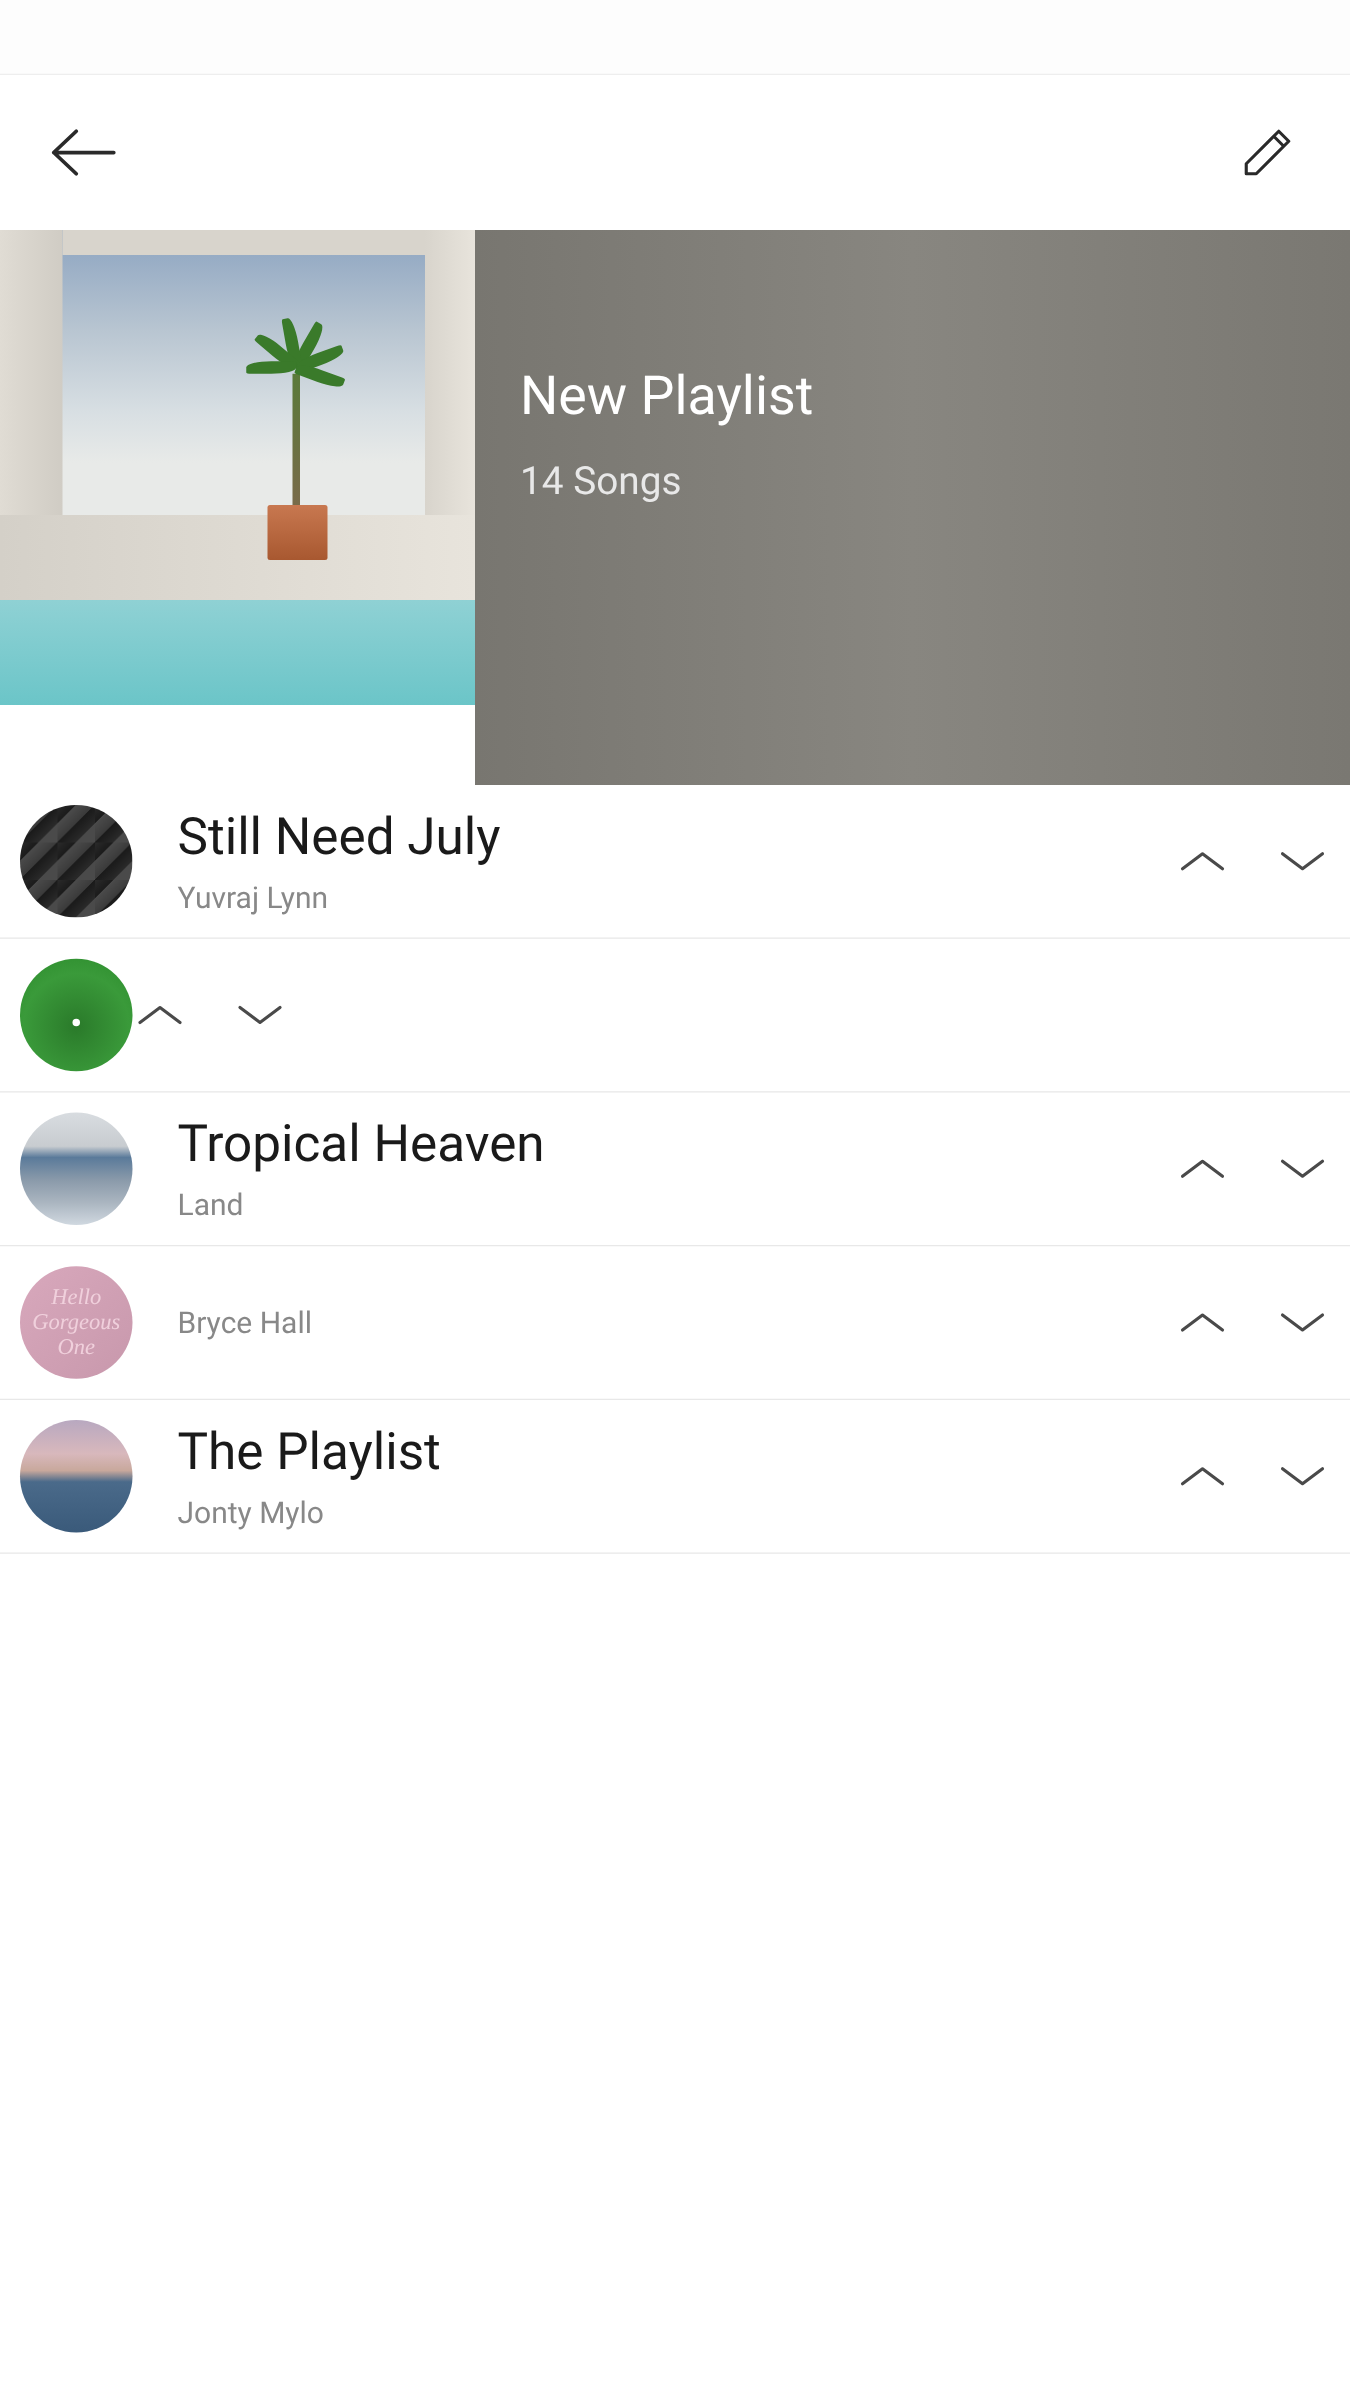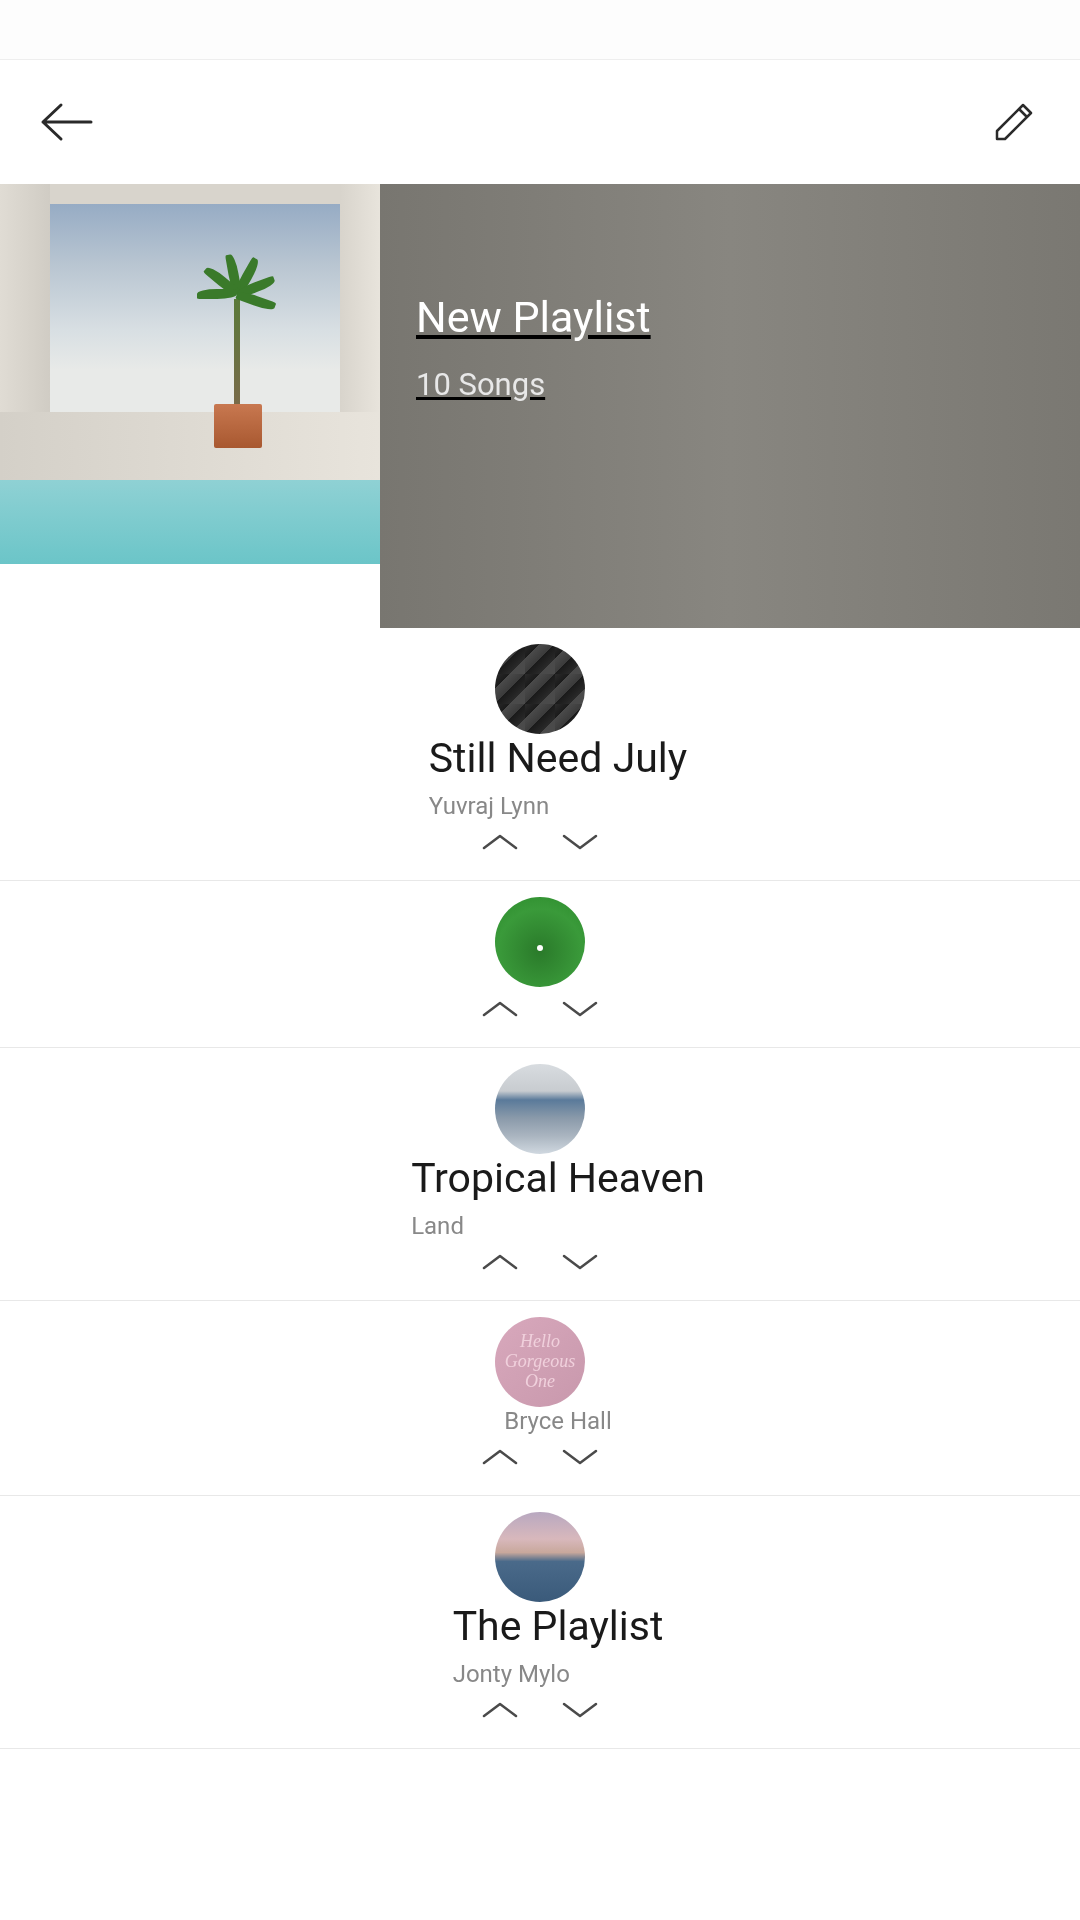--- a/index.html
+++ b/index.html
@@ -38,7 +38,6 @@
       height: 444px;
       display: flex;
       position: relative;
-      text-decoration: underline;
     }
     .cover-art {
       width: 380px;

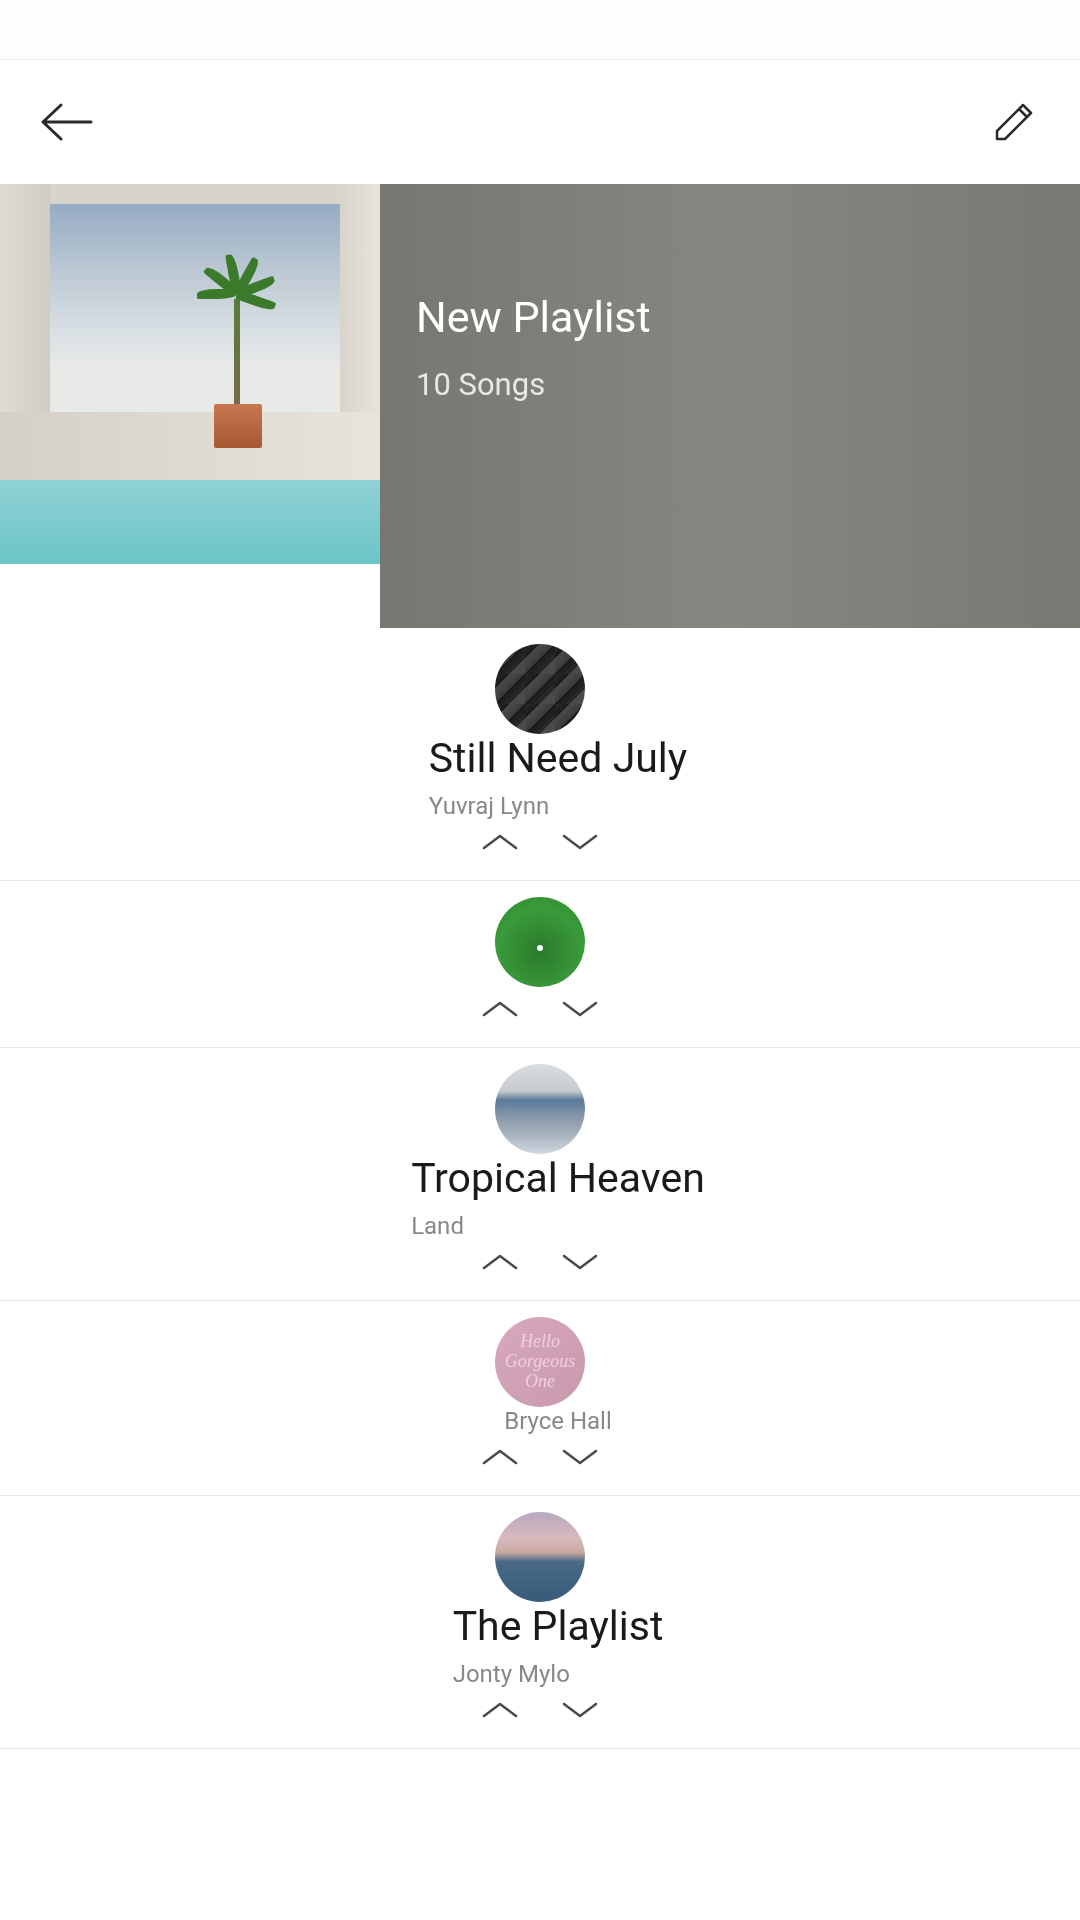--- a/index.html
+++ b/index.html
@@ -262,7 +262,7 @@
   </div>
   <div class="playlist-info">
     <div class="playlist-title">New Playlist</div>
-    <div class="playlist-count">10 Songs</div>
+    <div class="playlist-count">14 Songs</div>
   </div>
 </div>
 

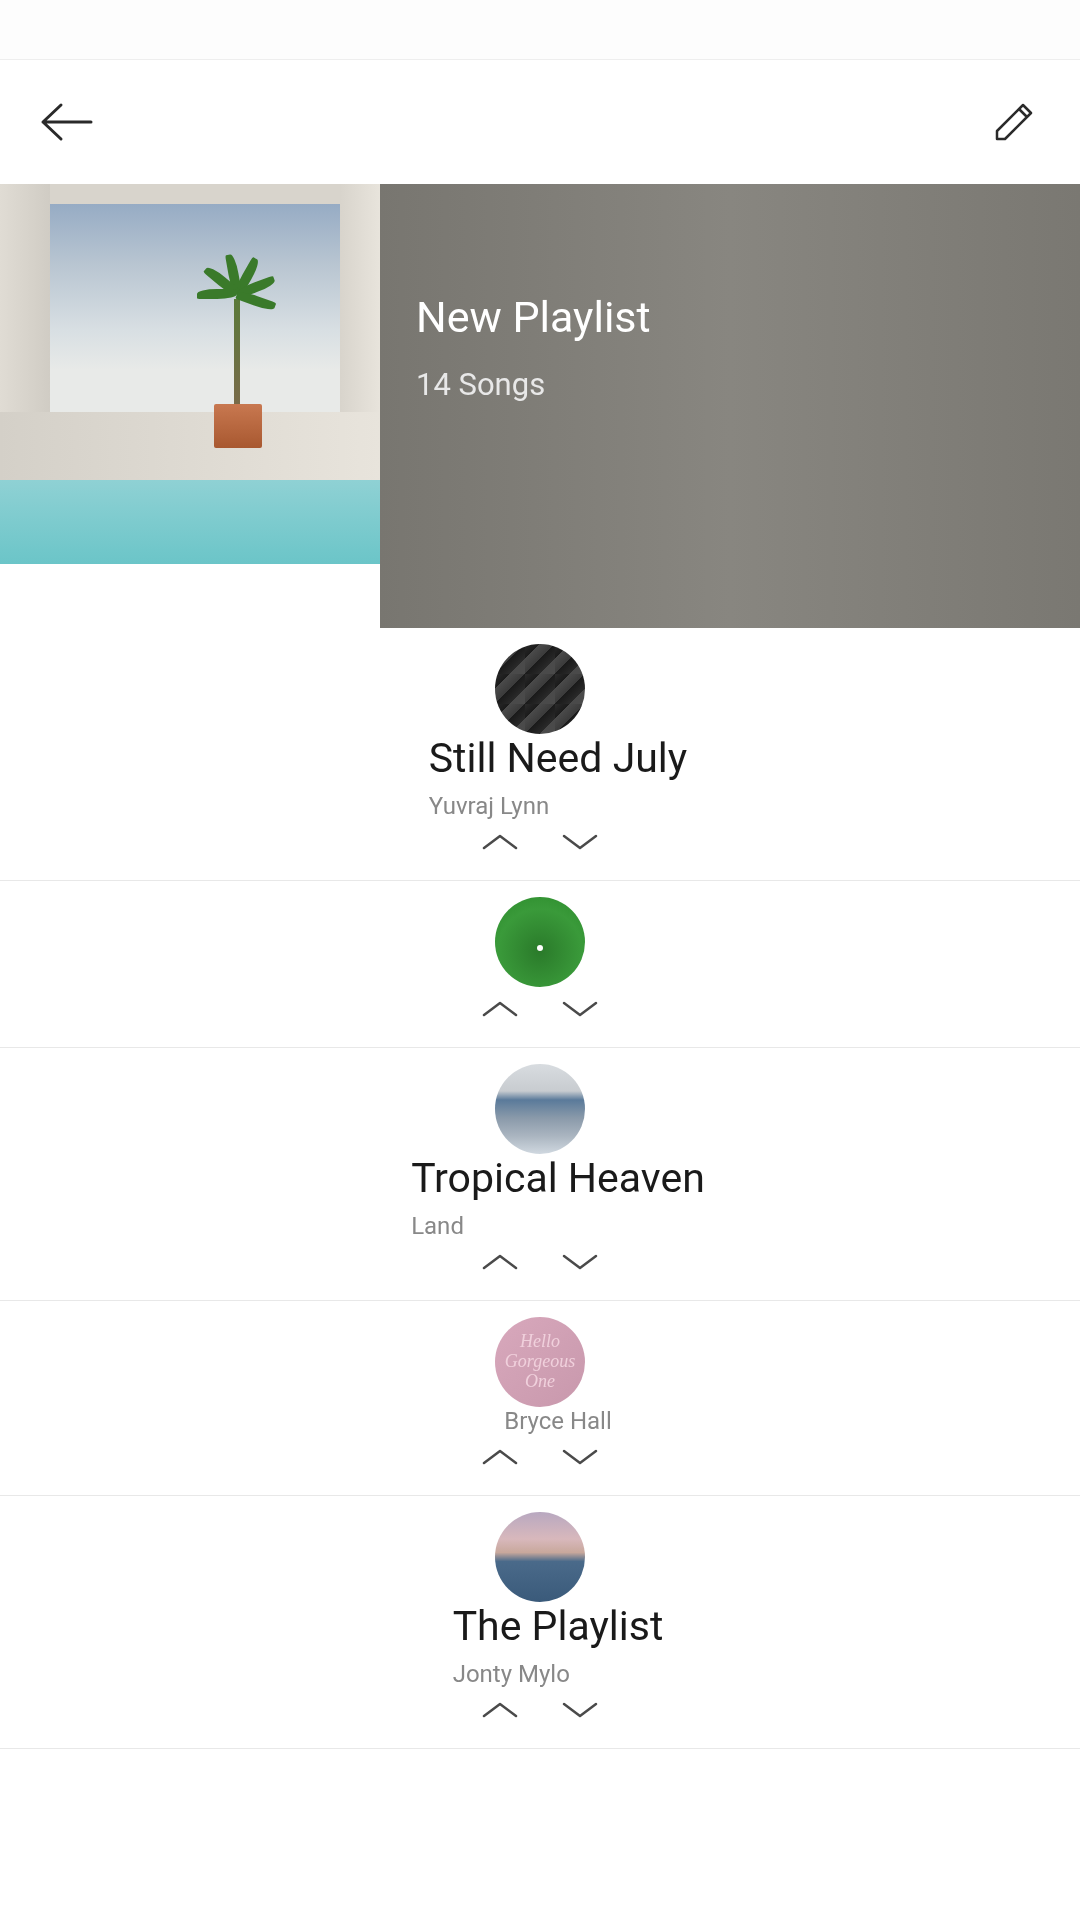--- a/index.html
+++ b/index.html
@@ -146,7 +146,6 @@
       align-items: center;
       padding: 16px;
       border-bottom: 1px solid #e8e8e8;
-      flex-direction: column;
     }
     .song-thumb {
       width: 90px;

